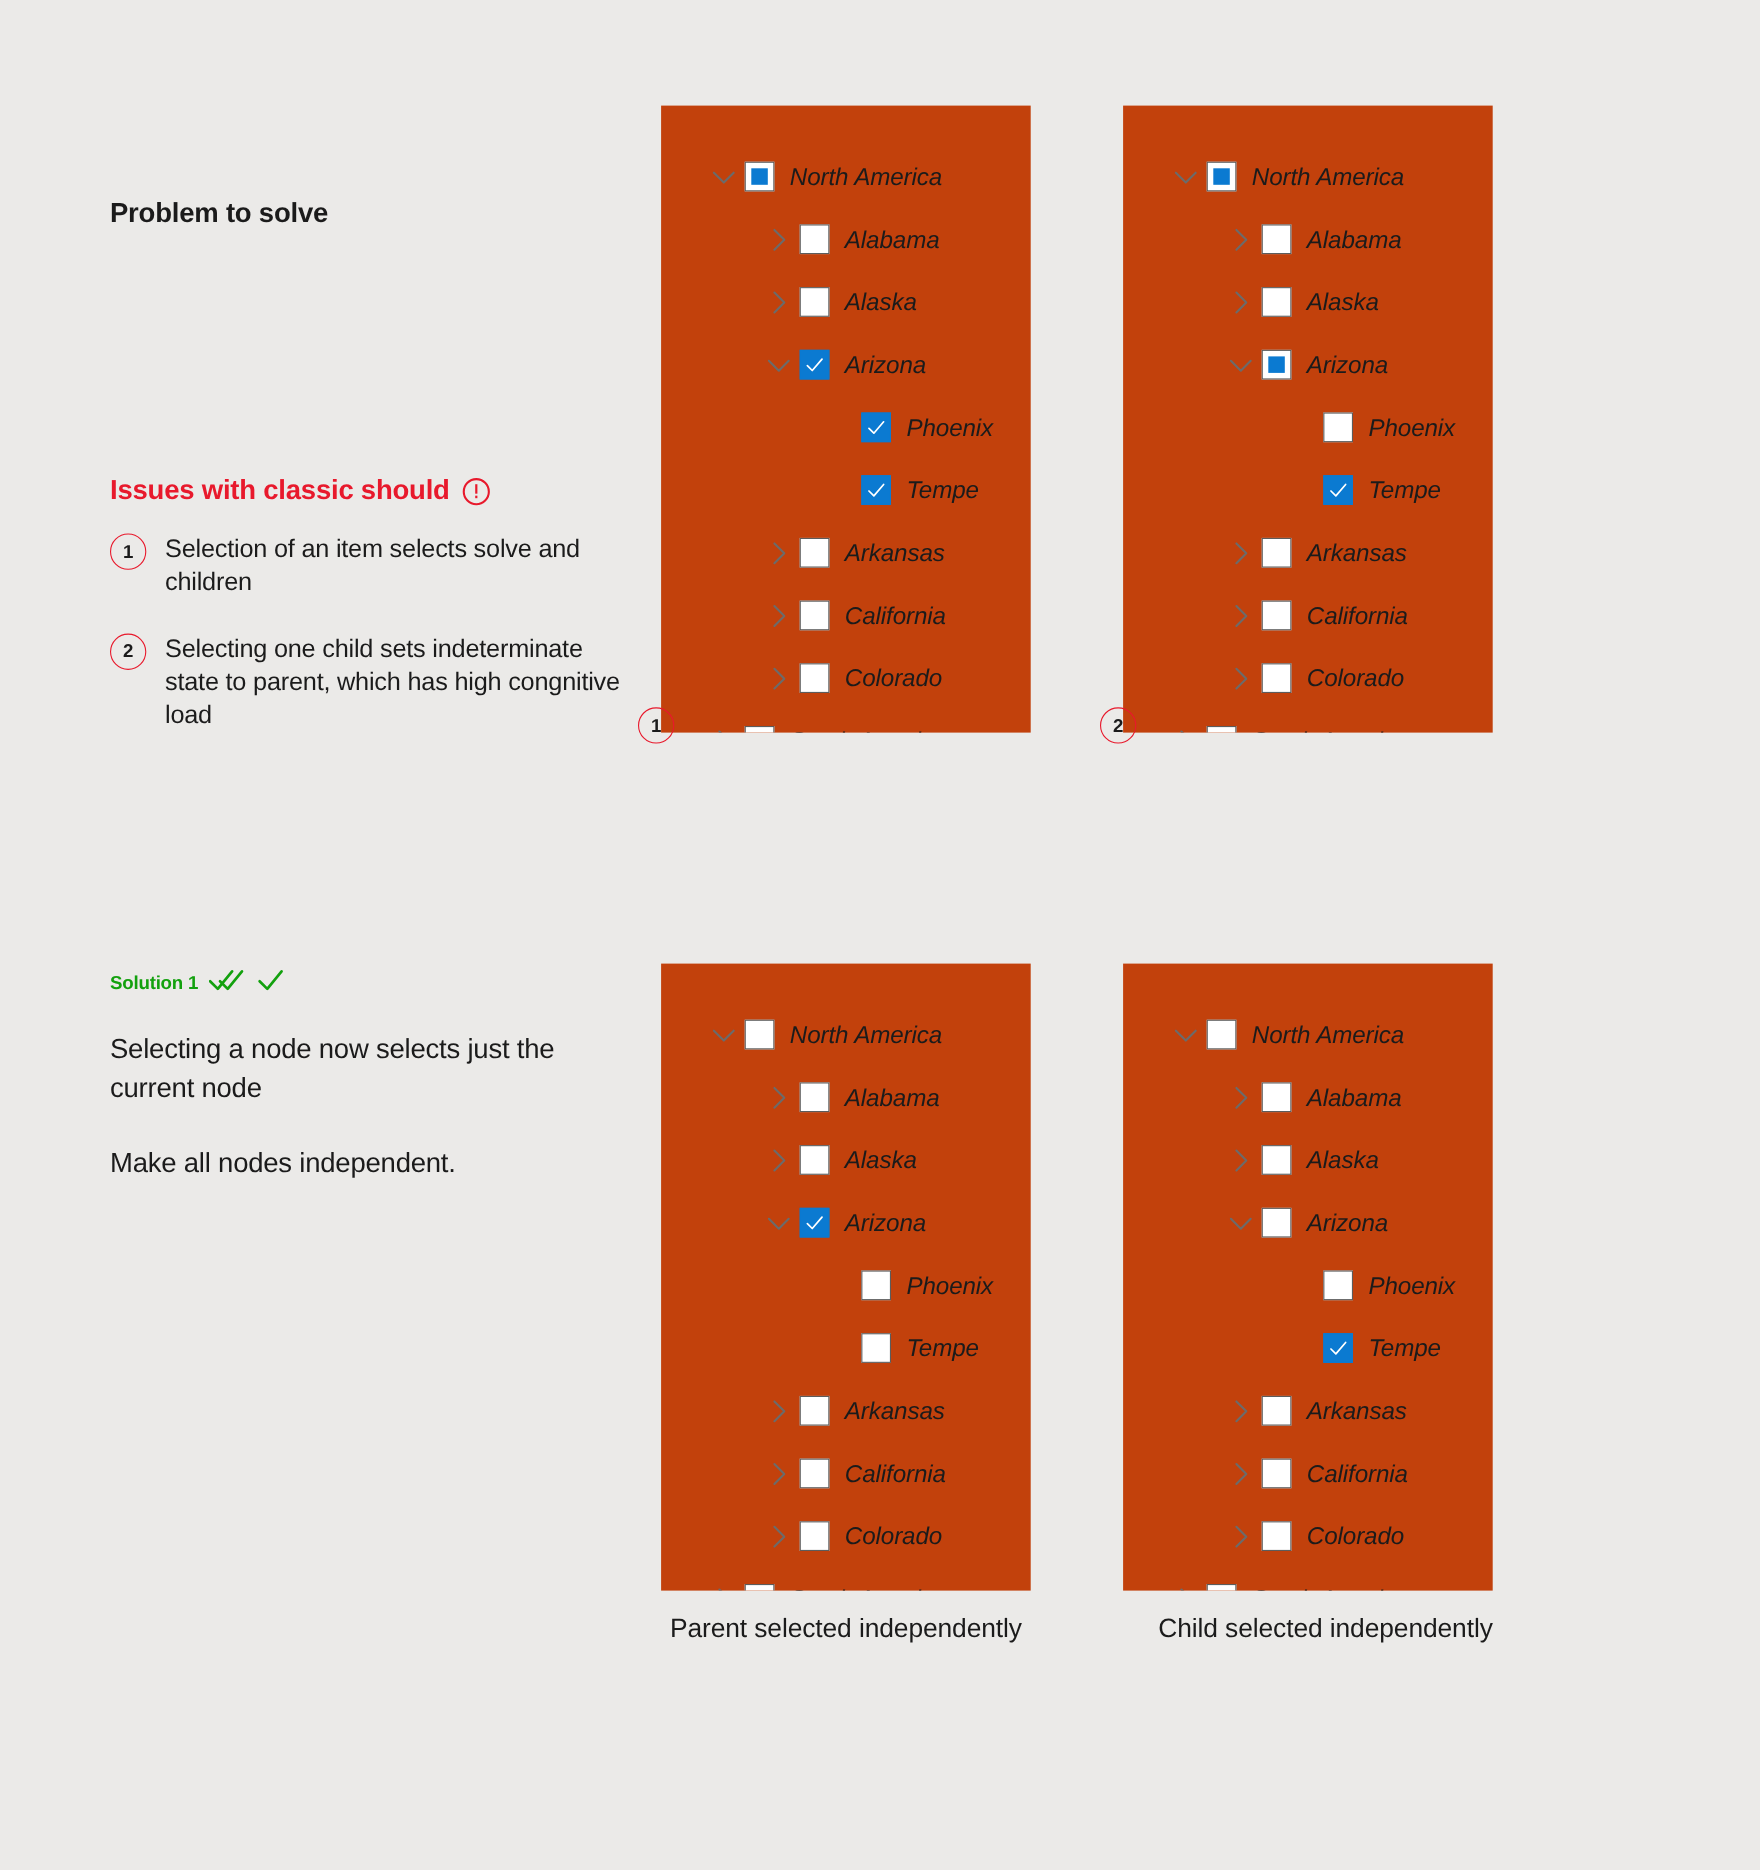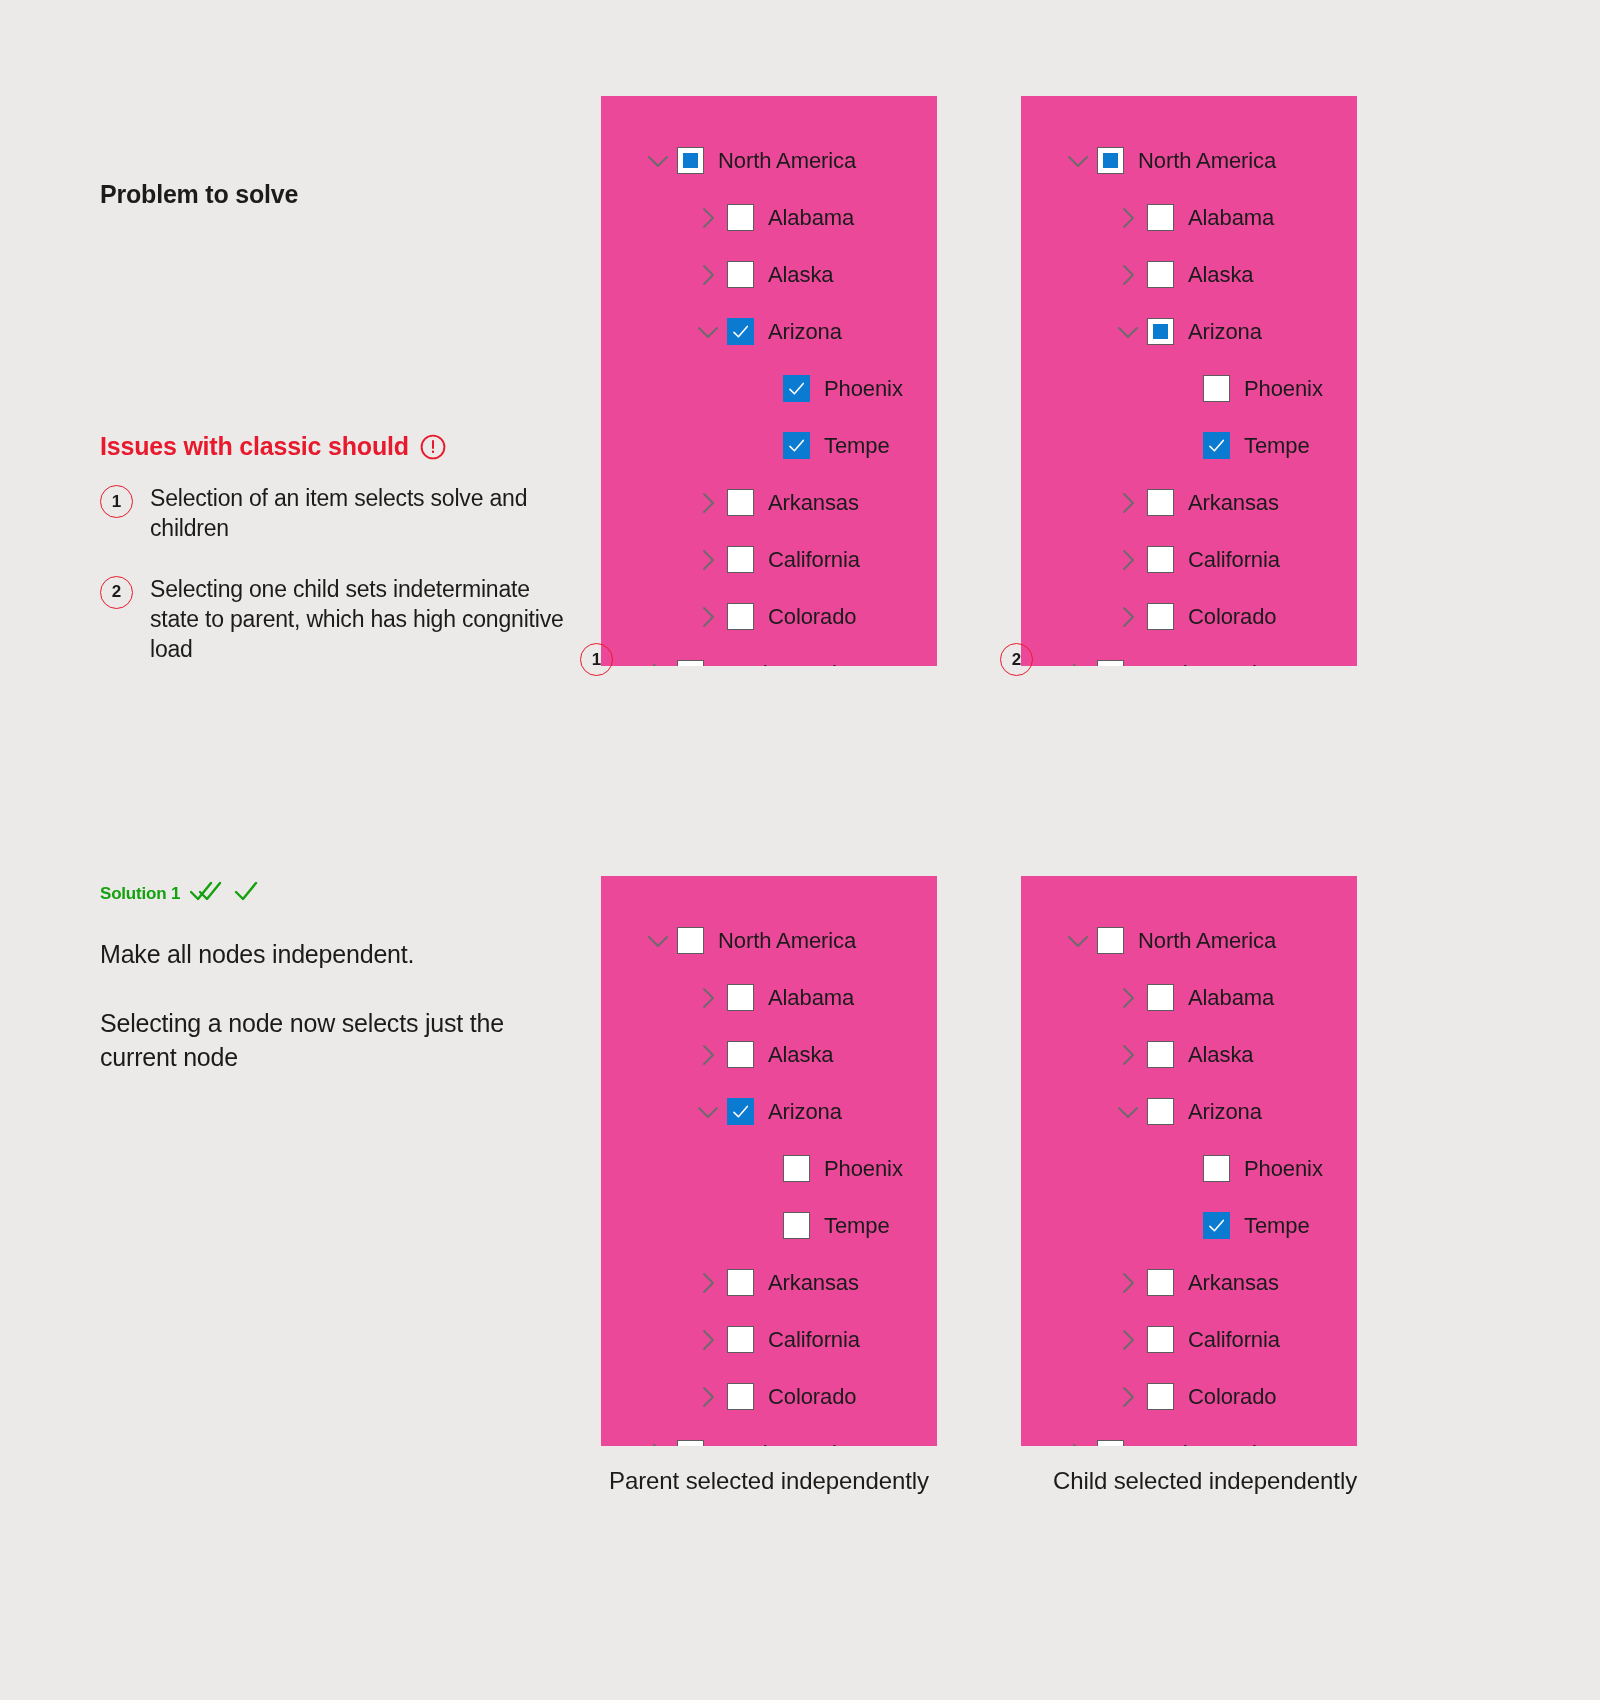--- a/index.html
+++ b/index.html
@@ -54,7 +54,7 @@
 
   
   .card{
-    position:absolute;background:#ec4899;overflow:hidden;
+    position:absolute;background:#c2410c;overflow:hidden;font-style:italic;
   }
   .tree{padding-top:36px;}
   .row{

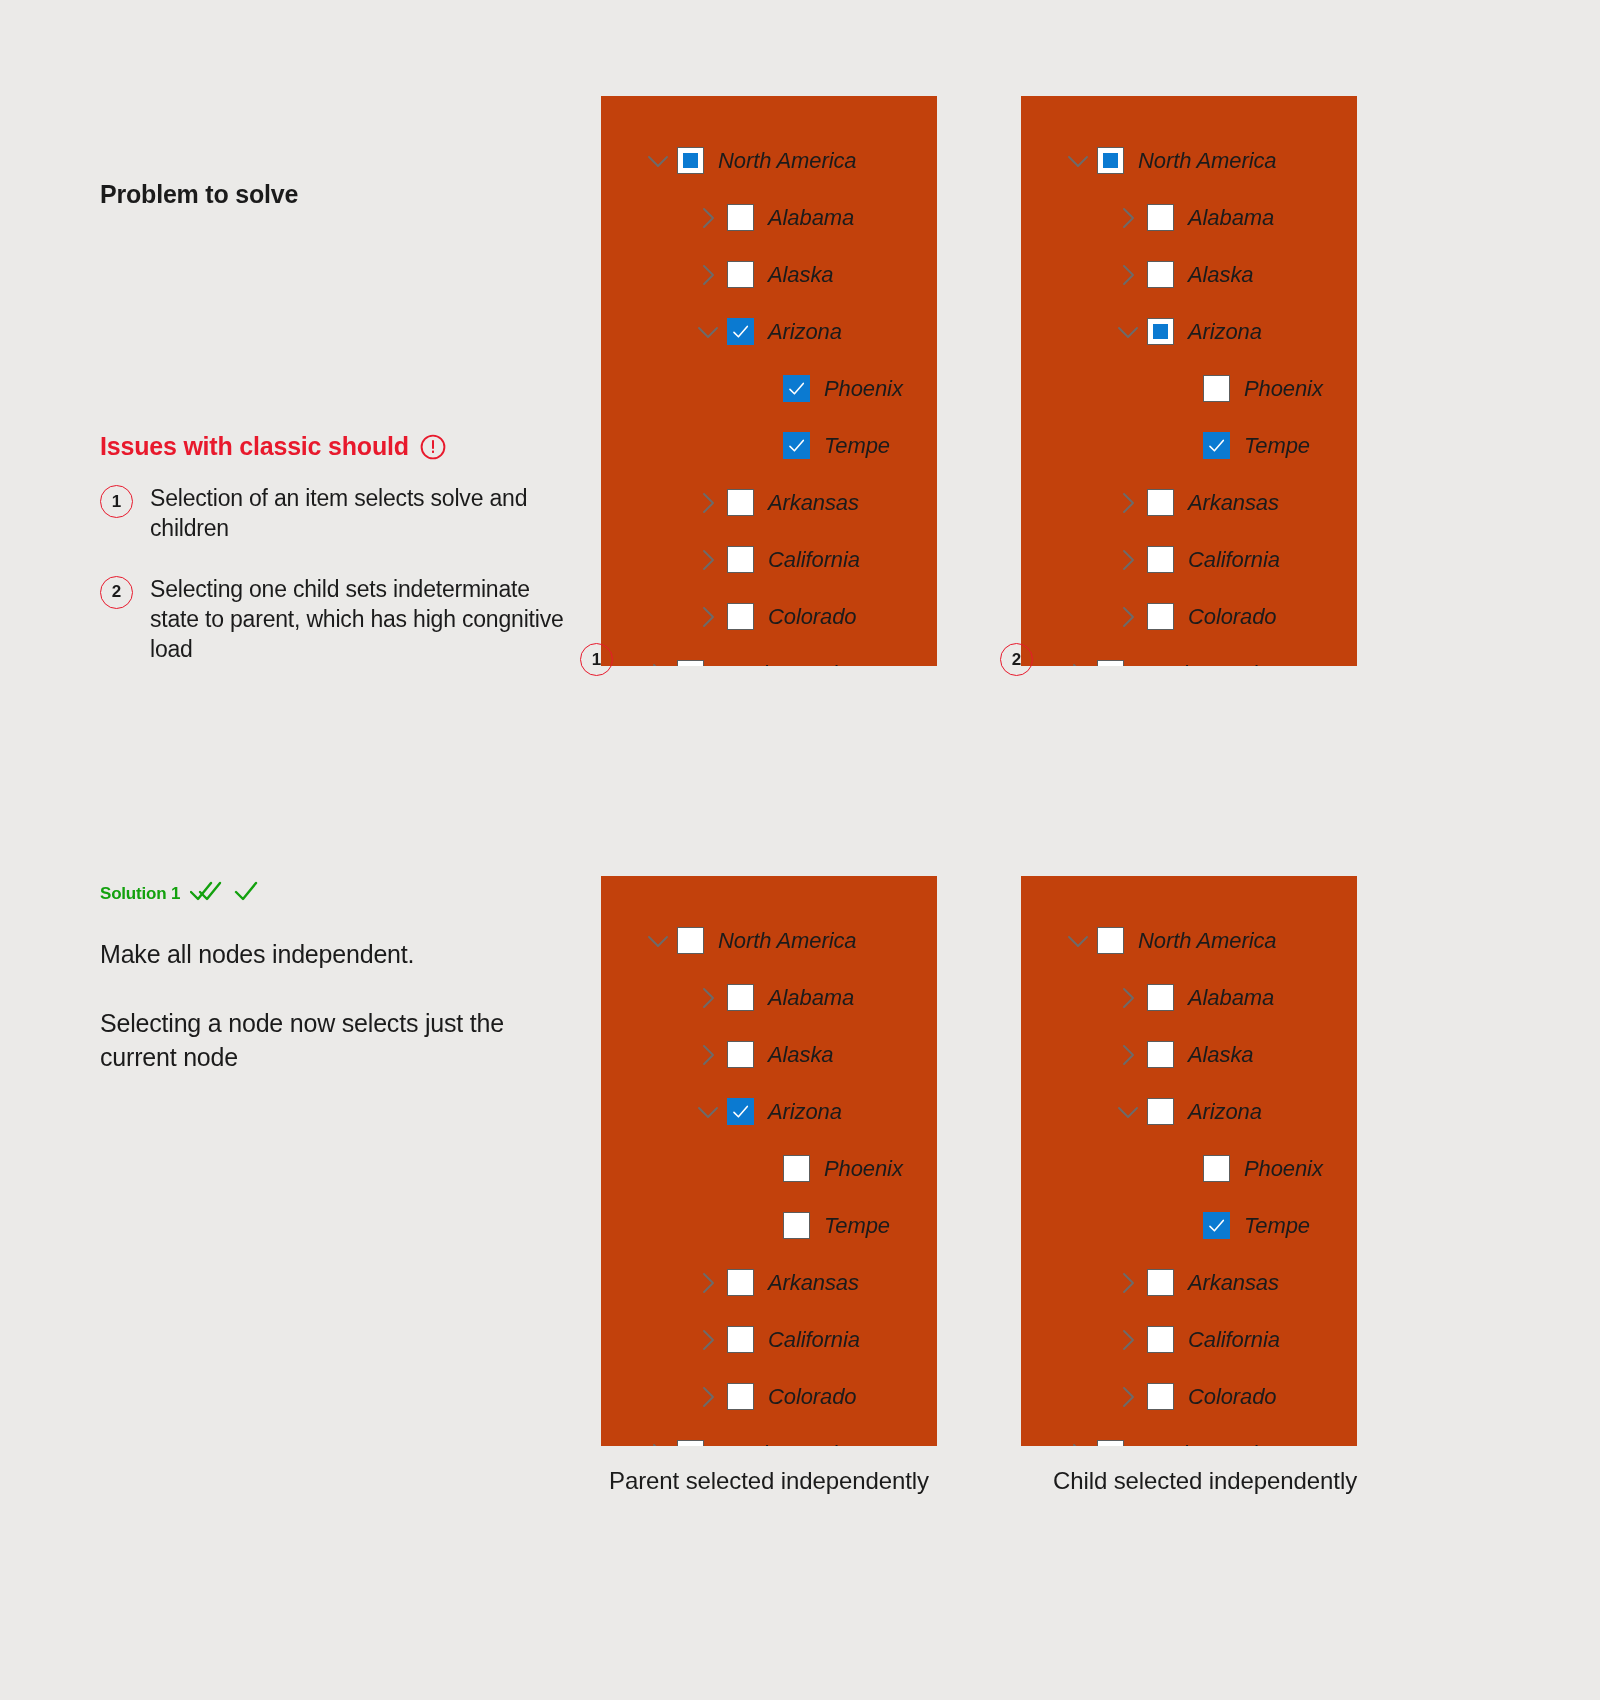--- a/index.html
+++ b/index.html
@@ -134,8 +134,8 @@
         </svg>
       </span>
     </div>
+    <div class="p-solution">Selecting a node now selects just the current node</div>
     <div class="p-solution">Make all nodes independent.</div>
-    <div class="p-solution">Selecting a node now selects just the current node</div>
   </div>
 
   <div id="cards-layer">

